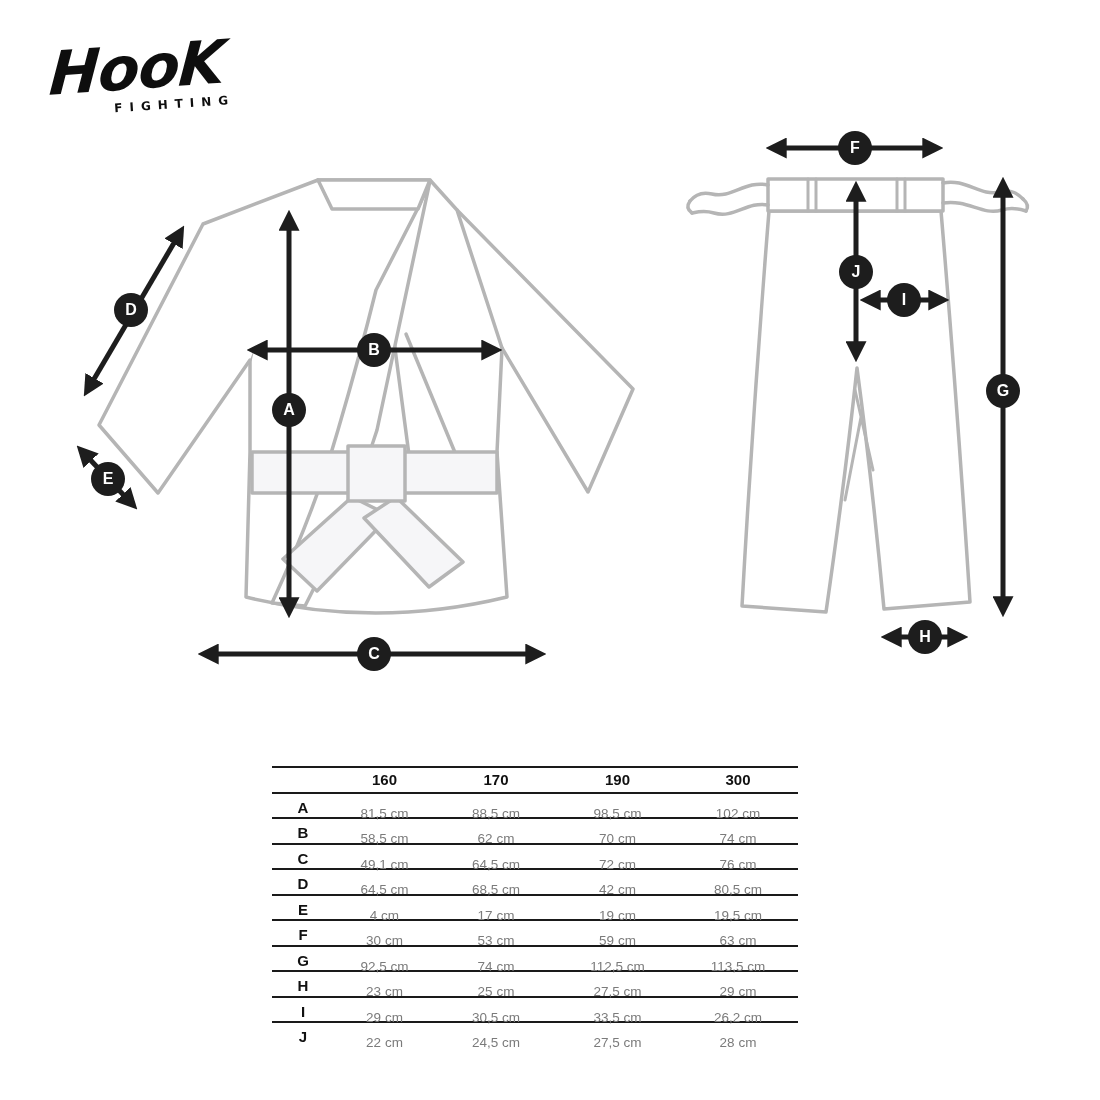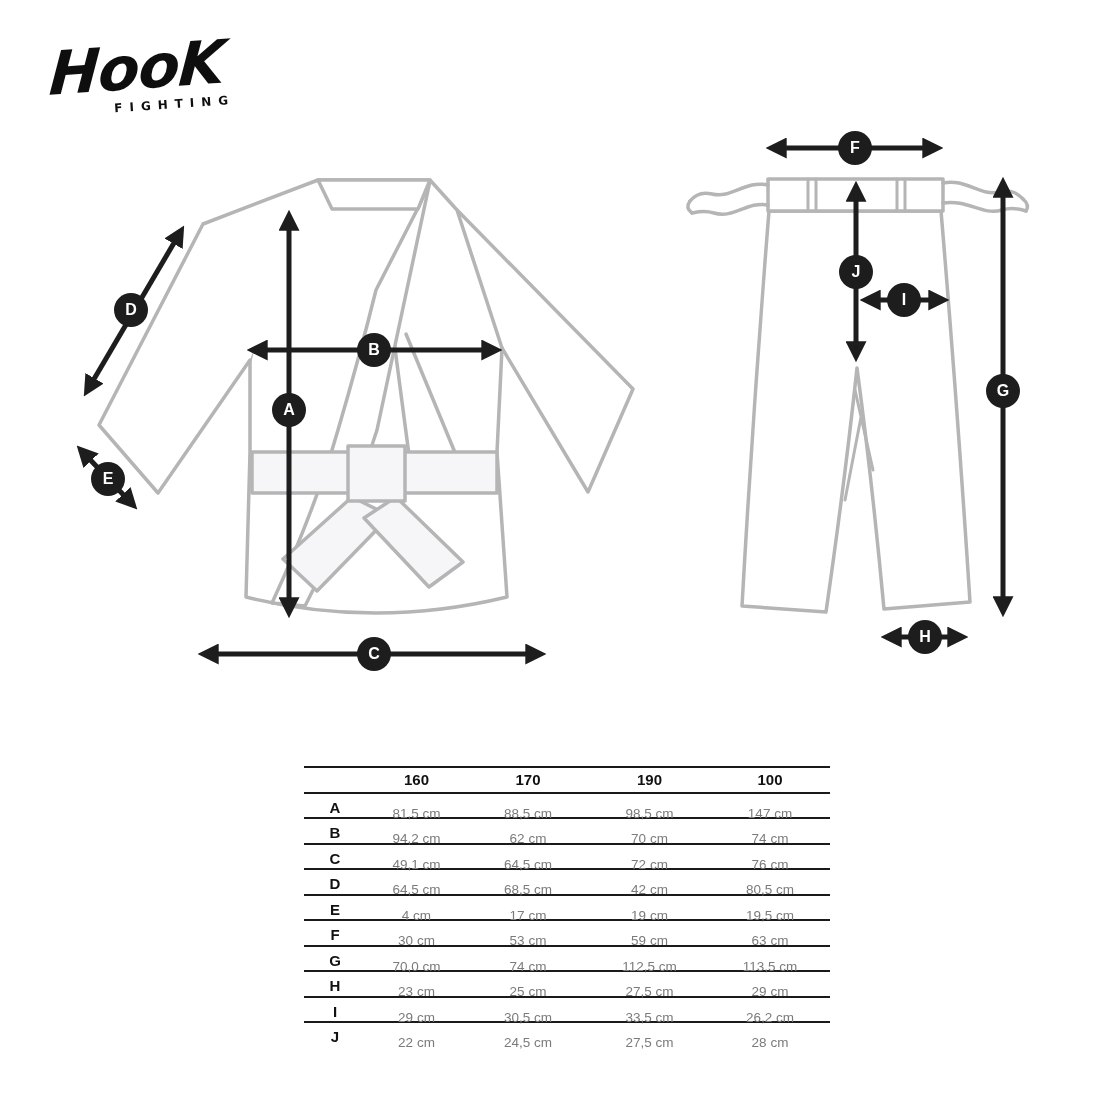--- a/index.html
+++ b/index.html
@@ -20,7 +20,7 @@
     transform:translate(-50%,-50%);}
 
   
-  .size-table{position:absolute;left:304px;top:766px;width:526px;}
+  .size-table{position:absolute;left:272px;top:766px;width:526px;}
   .trow{display:grid;grid-template-columns:62px 101px 122px 121px 120px;
     border-top:2px solid #1a1a1a;height:23.5px;align-items:center;}
   .cell{text-align:center;white-space:nowrap;}

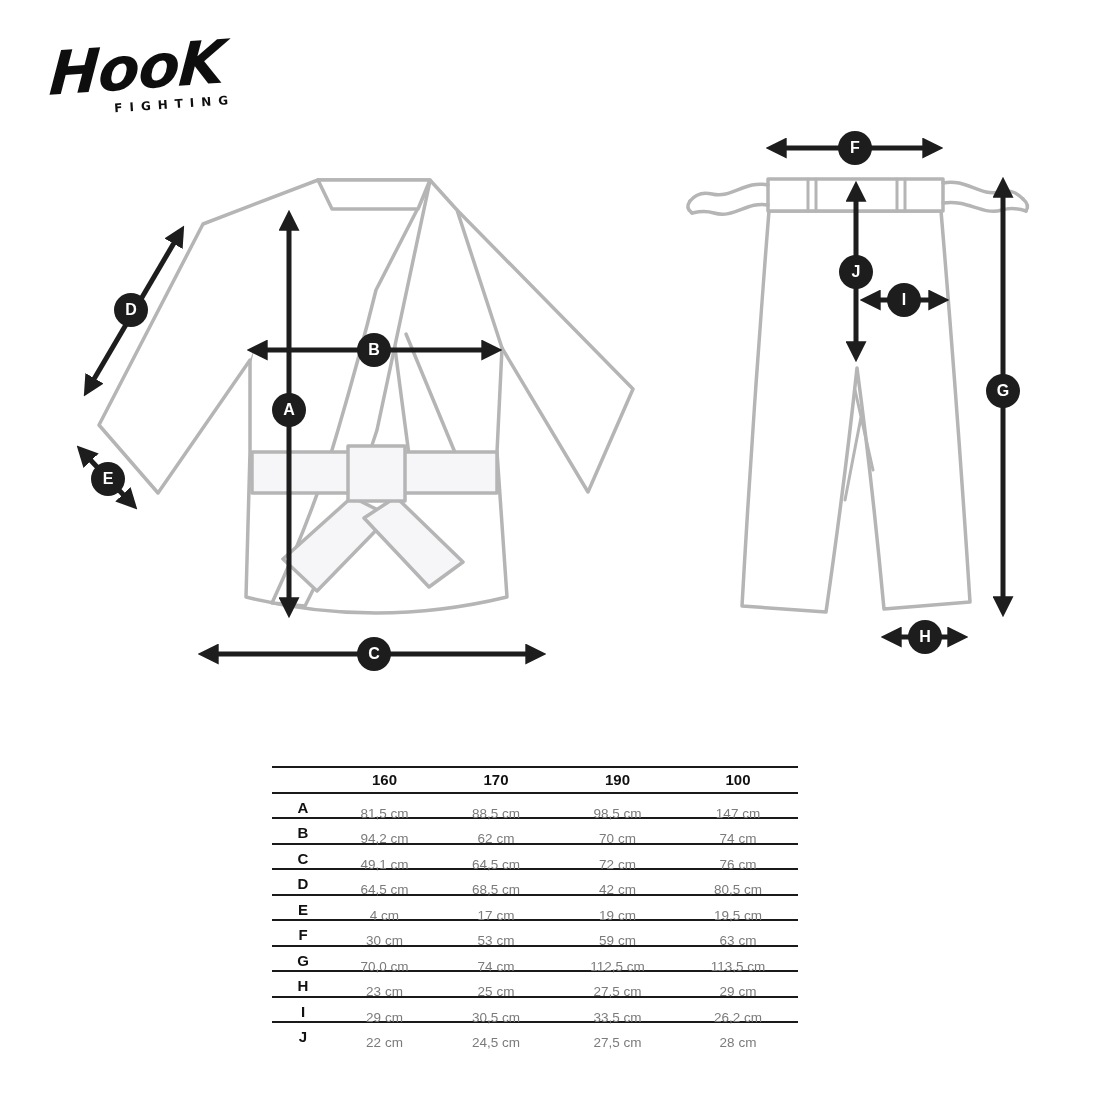--- a/index.html
+++ b/index.html
@@ -122,7 +122,7 @@
       <div class="cell head">160</div>
       <div class="cell head">170</div>
       <div class="cell head">190</div>
-      <div class="cell head">100</div>
+      <div class="cell head">300</div>
     </div>
     <div>
         <div class="trow">

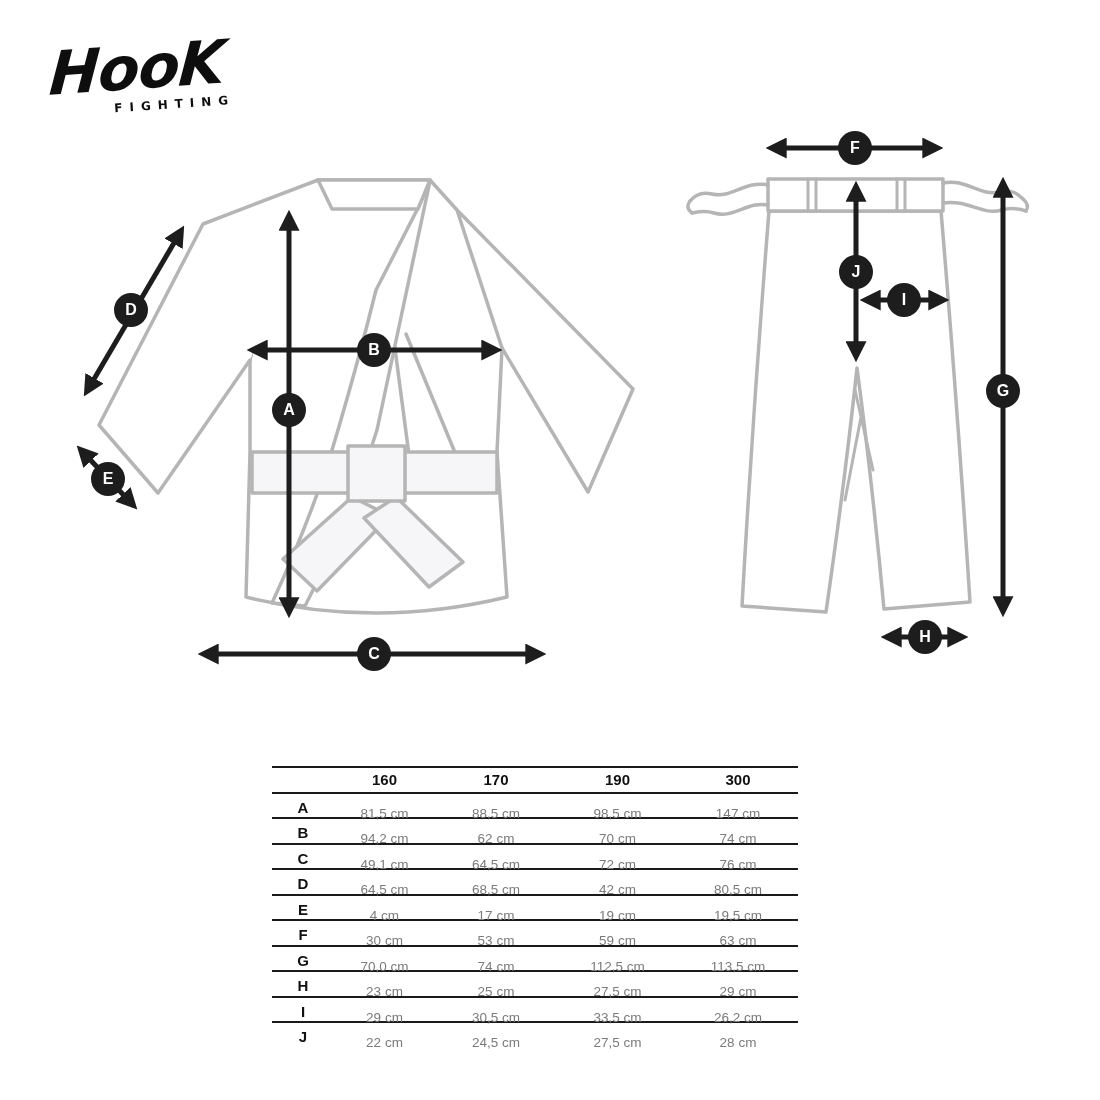--- a/index.html
+++ b/index.html
@@ -130,7 +130,7 @@
           <div class="cell value">81,5 cm</div>
           <div class="cell value">88,5 cm</div>
           <div class="cell value">98,5 cm</div>
-          <div class="cell value">147 cm</div>
+          <div class="cell value">102 cm</div>
         </div>
         <div class="trow">
           <div class="cell label">B</div>

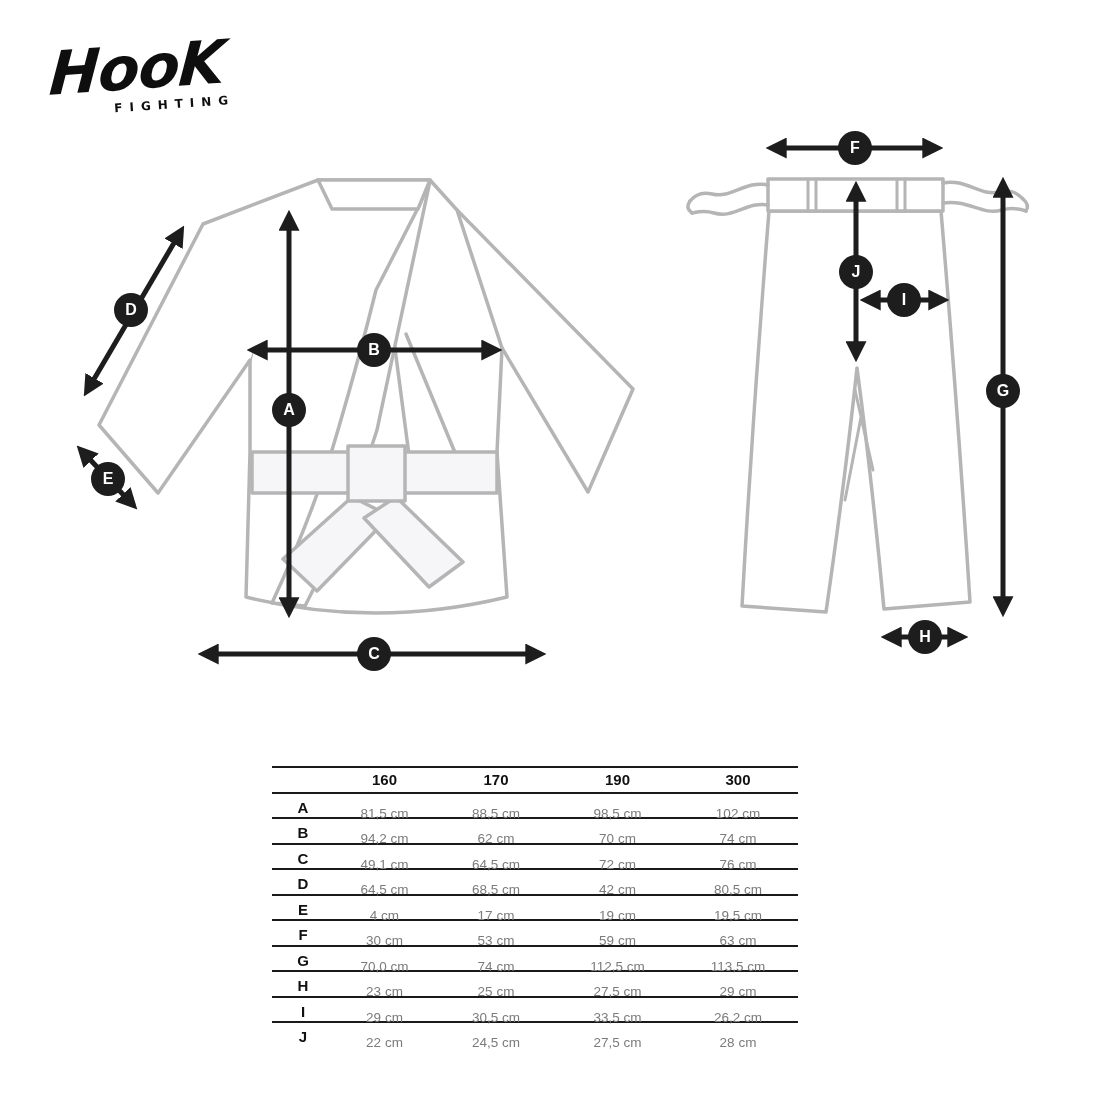--- a/index.html
+++ b/index.html
@@ -134,7 +134,7 @@
         </div>
         <div class="trow">
           <div class="cell label">B</div>
-          <div class="cell value">94,2 cm</div>
+          <div class="cell value">58,5 cm</div>
           <div class="cell value">62 cm</div>
           <div class="cell value">70 cm</div>
           <div class="cell value">74 cm</div>

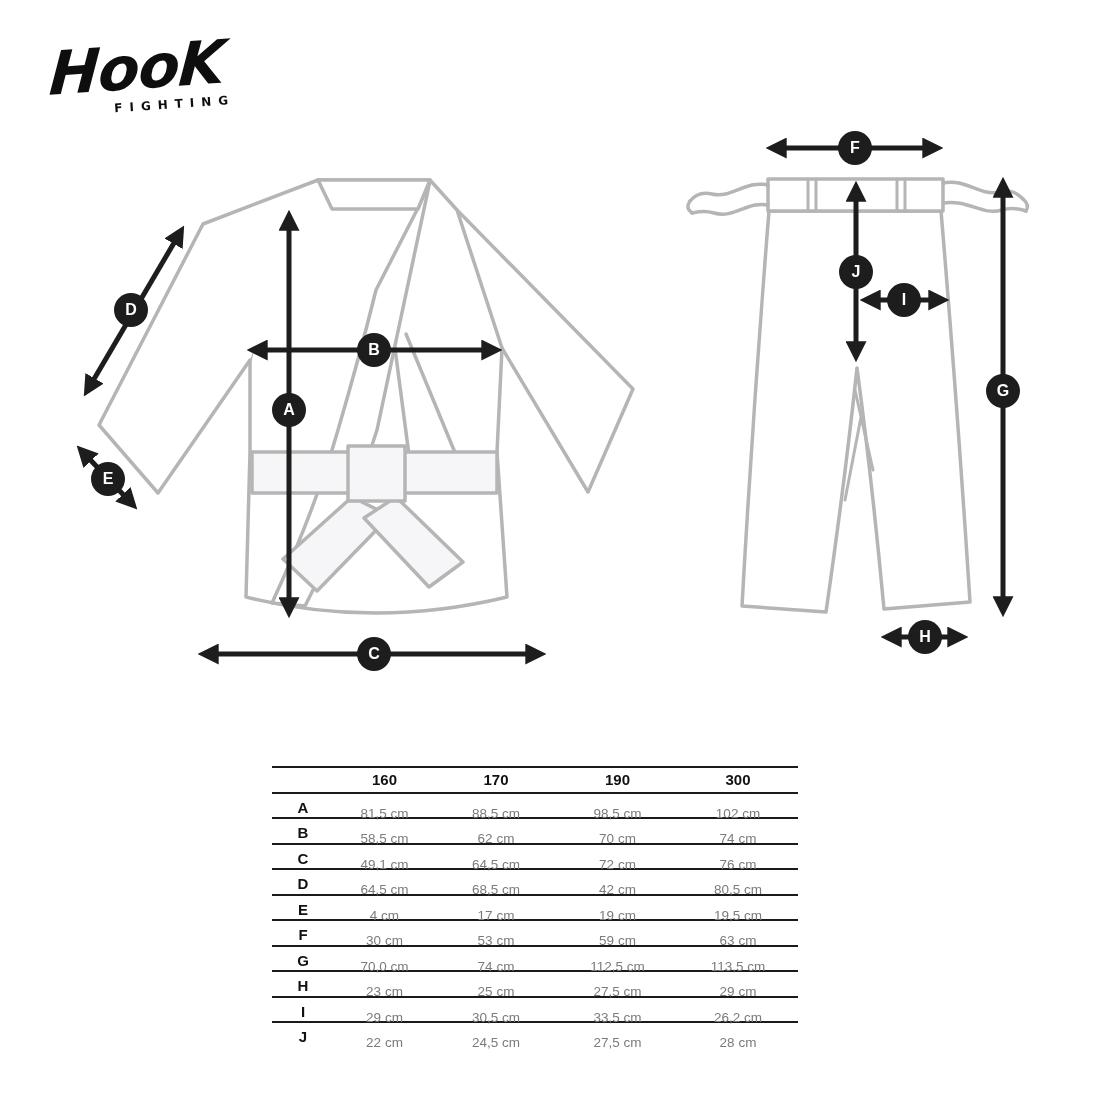--- a/index.html
+++ b/index.html
@@ -169,7 +169,7 @@
         </div>
         <div class="trow">
           <div class="cell label">G</div>
-          <div class="cell value">70,0 cm</div>
+          <div class="cell value">92,5 cm</div>
           <div class="cell value">74 cm</div>
           <div class="cell value">112,5 cm</div>
           <div class="cell value">113,5 cm</div>

